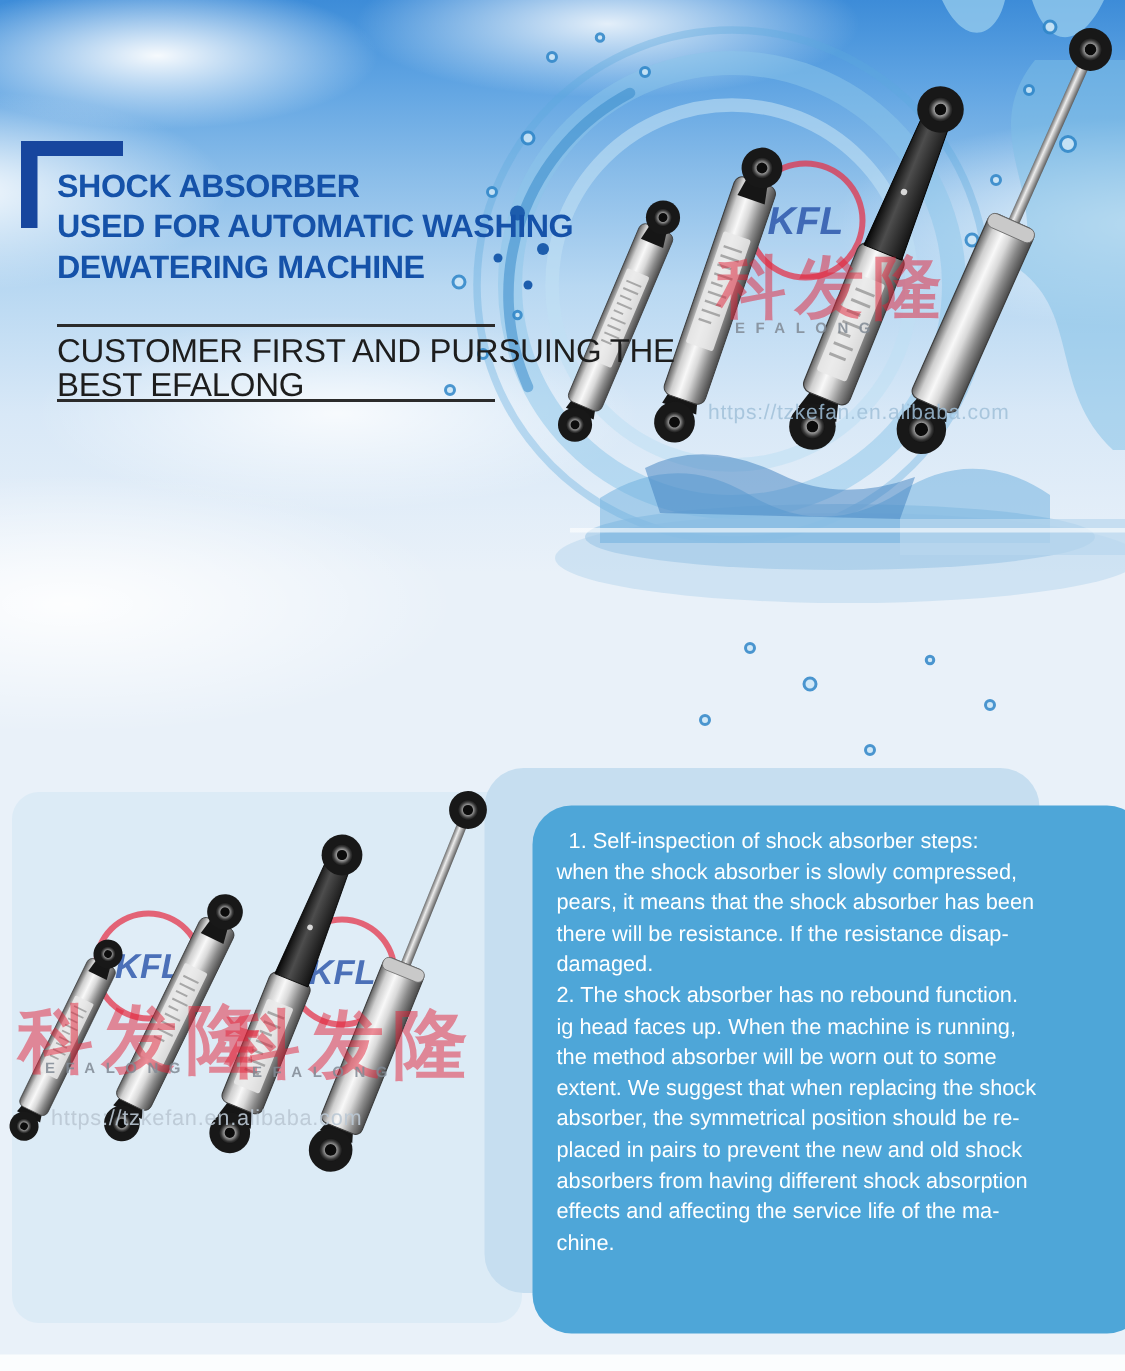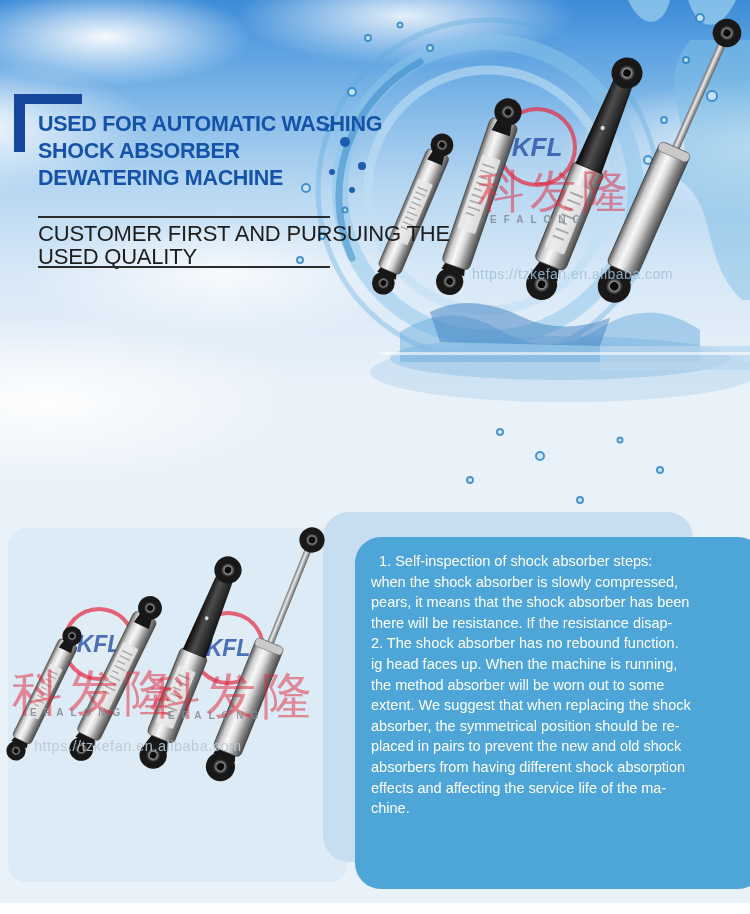--- a/index.html
+++ b/index.html
@@ -65,8 +65,8 @@
 
   <div class="bracket"></div>
   <div class="title">
+    <div>SHOCK ABSORBER</div>
     <div>USED FOR AUTOMATIC WASHING</div>
-    <div>SHOCK ABSORBER</div>
     <div>DEWATERING MACHINE</div>
   </div>
   <div class="rule rule-top"></div>

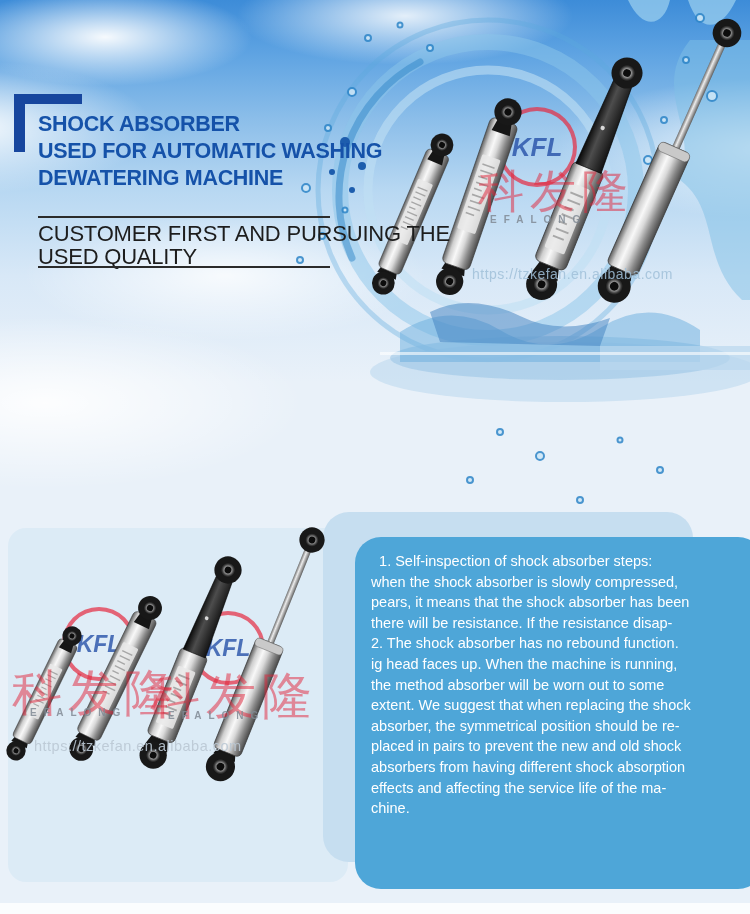--- a/index.html
+++ b/index.html
@@ -48,7 +48,7 @@
            display:flex;align-items:center;justify-content:center;
            color:rgba(38,80,168,.8);font-style:italic;font-weight:bold;
            background:rgba(255,255,255,.12);}
-  .wm-cn{color:rgba(226,34,56,.5);font-weight:normal;letter-spacing:6px;font-size:50px;line-height:1;}
+  .wm-cn{color:rgba(226,34,56,.5);font-weight:bold;letter-spacing:6px;font-size:50px;line-height:1;}
   .wm-latin{color:rgba(128,138,148,.85);font-weight:bold;font-size:10px;letter-spacing:7px;}
   .wm-url{font-size:14px;color:rgba(186,200,212,.9);letter-spacing:.5px;}
   .z-low{z-index:2;}

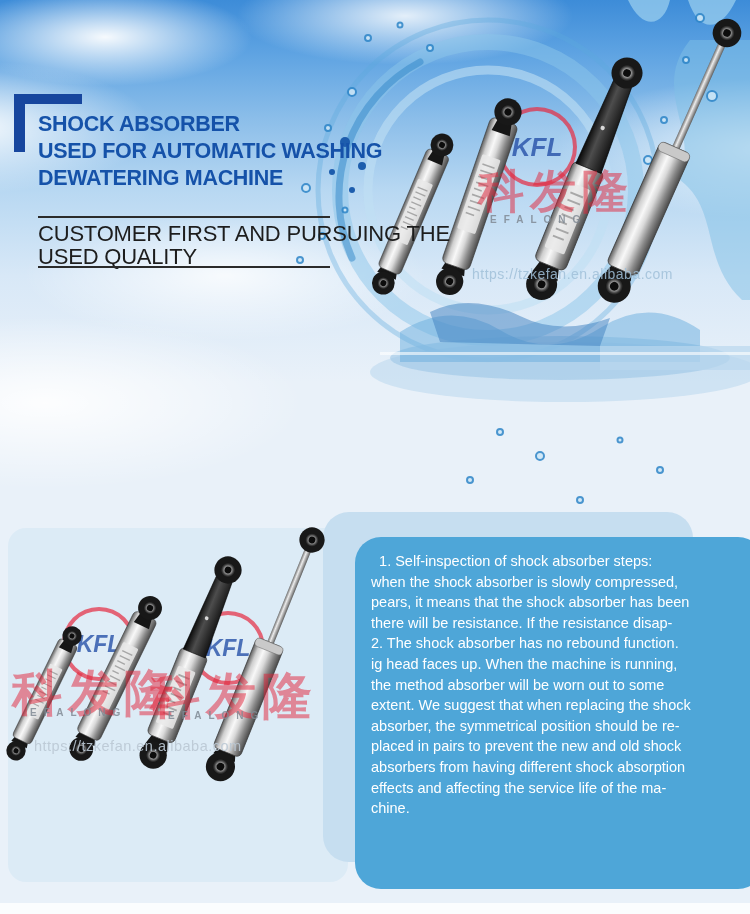--- a/index.html
+++ b/index.html
@@ -72,7 +72,7 @@
   <div class="rule rule-top"></div>
   <div class="tagline">
     <div>CUSTOMER FIRST AND PURSUING THE</div>
-    <div>USED QUALITY</div>
+    <div>BEST EFALONG</div>
   </div>
   <div class="rule rule-bot"></div>
 

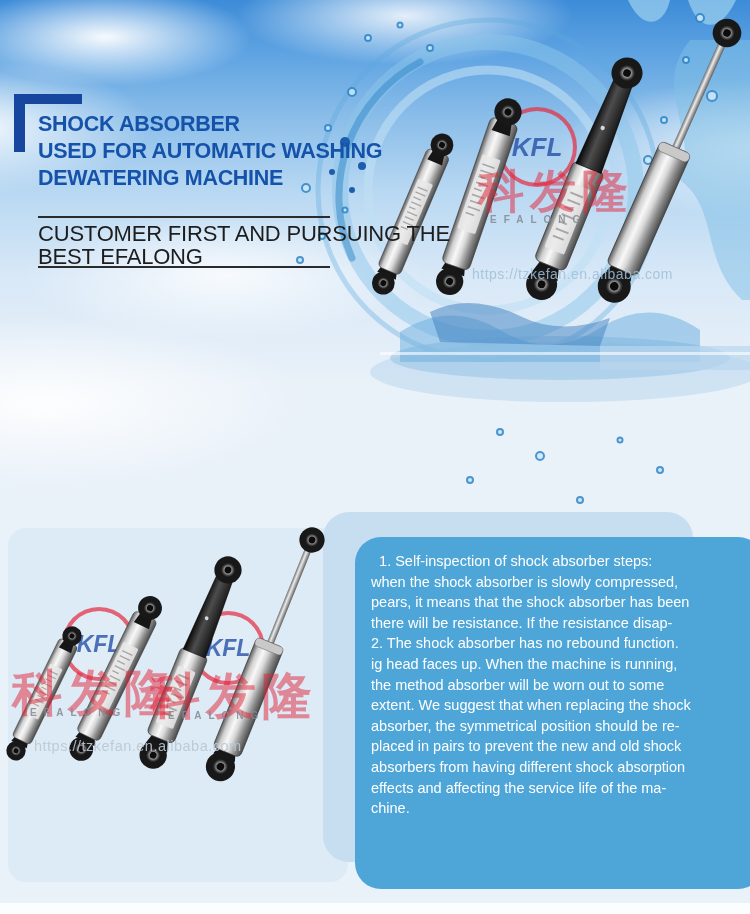--- a/index.html
+++ b/index.html
@@ -247,6 +247,7 @@
     <div class="ib-line">when the shock absorber is slowly compressed,</div>
     <div class="ib-line">pears, it means that the shock absorber has been</div>
     <div class="ib-line">there will be resistance. If the resistance disap-</div>
+    <div class="ib-line">damaged.</div>
     <div class="ib-line">2. The shock absorber has no rebound function.</div>
     <div class="ib-line">ig head faces up. When the machine is running,</div>
     <div class="ib-line">the method absorber will be worn out to some</div>

